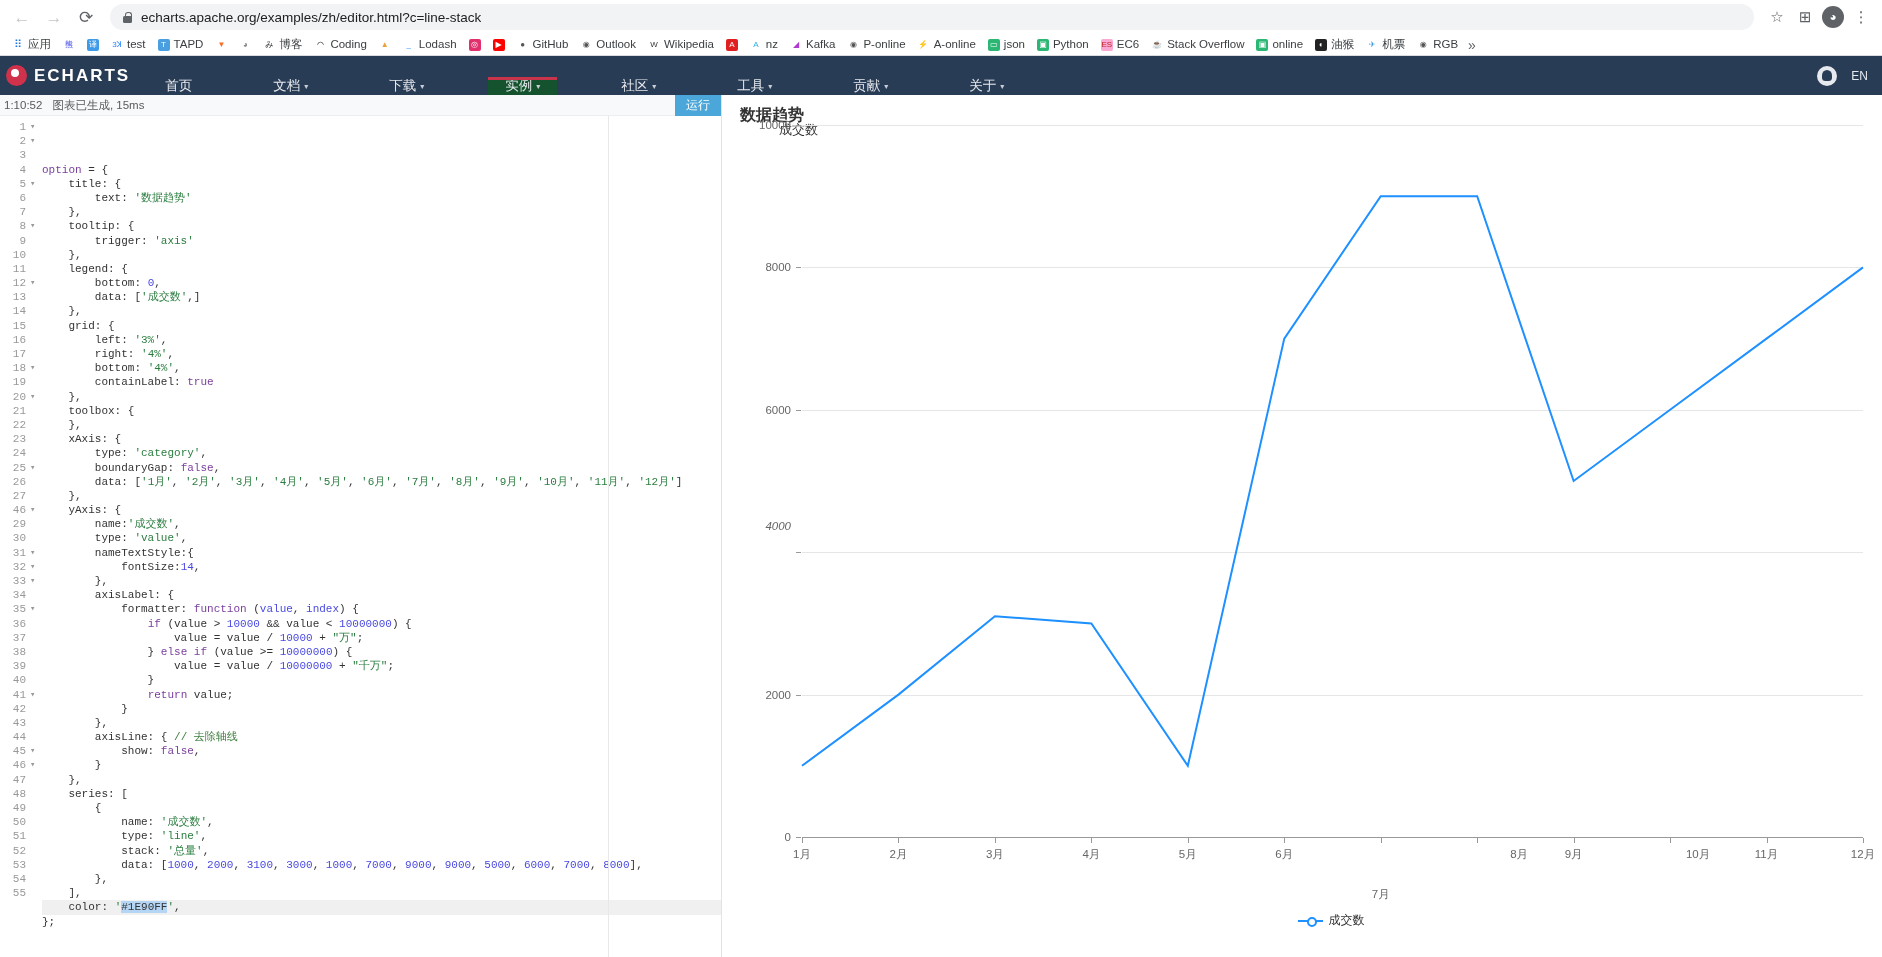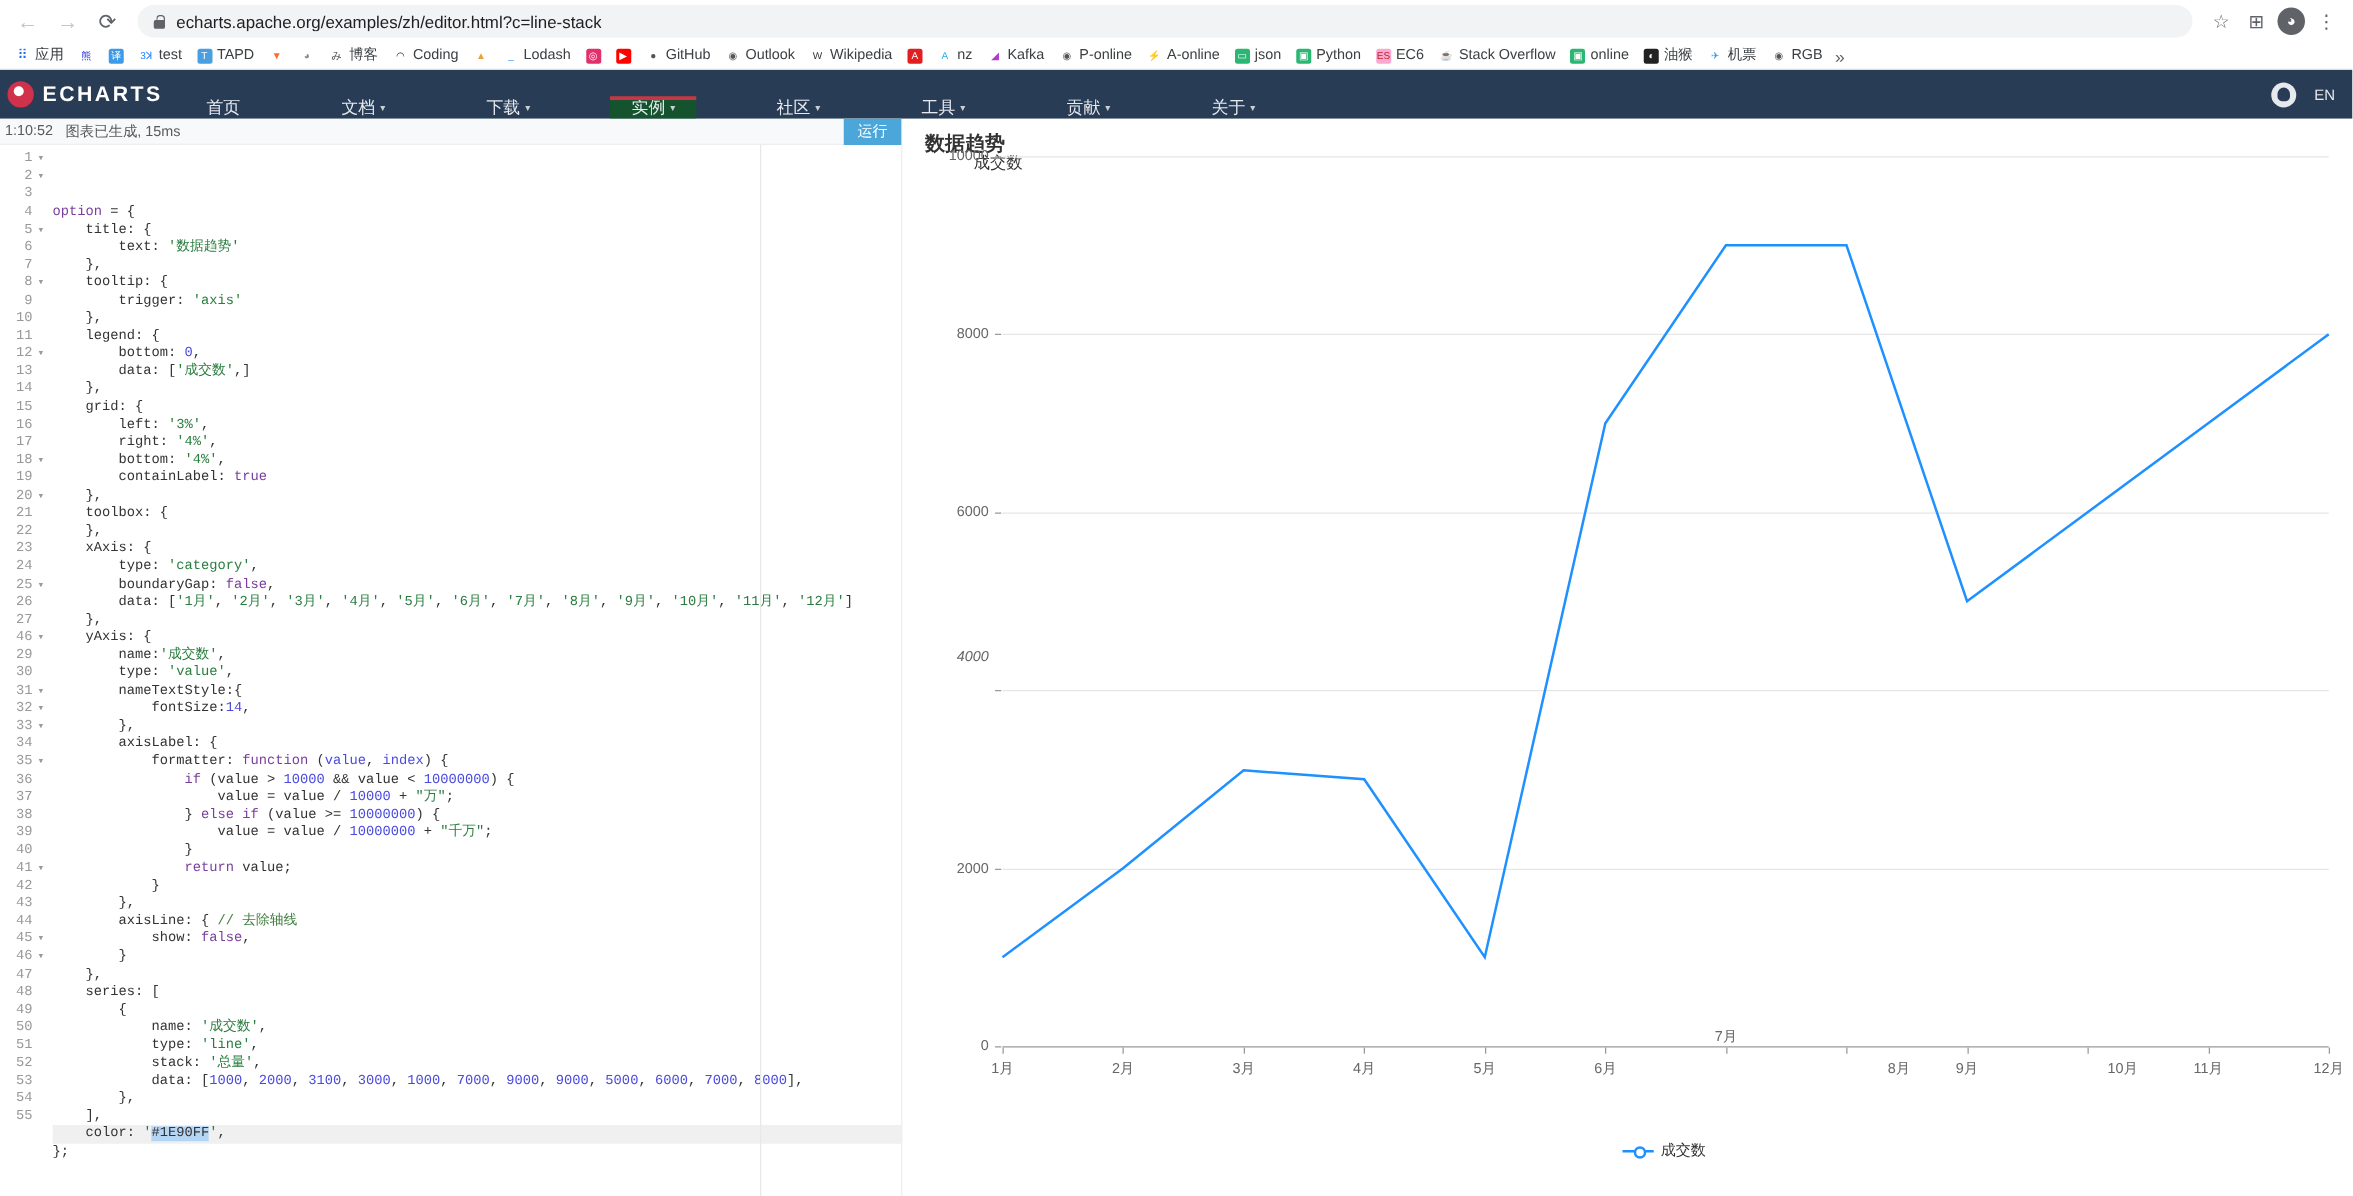--- a/index.html
+++ b/index.html
@@ -556,7 +556,7 @@
           <div class="x-tick-mark" style="left: 562.273px; top: 743px;"></div>
           <div class="x-tick" style="left: 562.273px; top: 752px;">6月</div>
           <div class="x-tick-mark" style="left: 658.727px; top: 743px;"></div>
-          <div class="x-tick" style="left: 658.727px; top: 727px;">7月</div>
+          <div class="x-tick" style="left: 658.727px; top: 792px;">7月</div>
           <div class="x-tick-mark" style="left: 755.182px; top: 743px;"></div>
           <div class="x-tick" style="left: 755.182px; top: 752px; margin-left: 42px;">8月</div>
           <div class="x-tick-mark" style="left: 851.636px; top: 743px;"></div>

